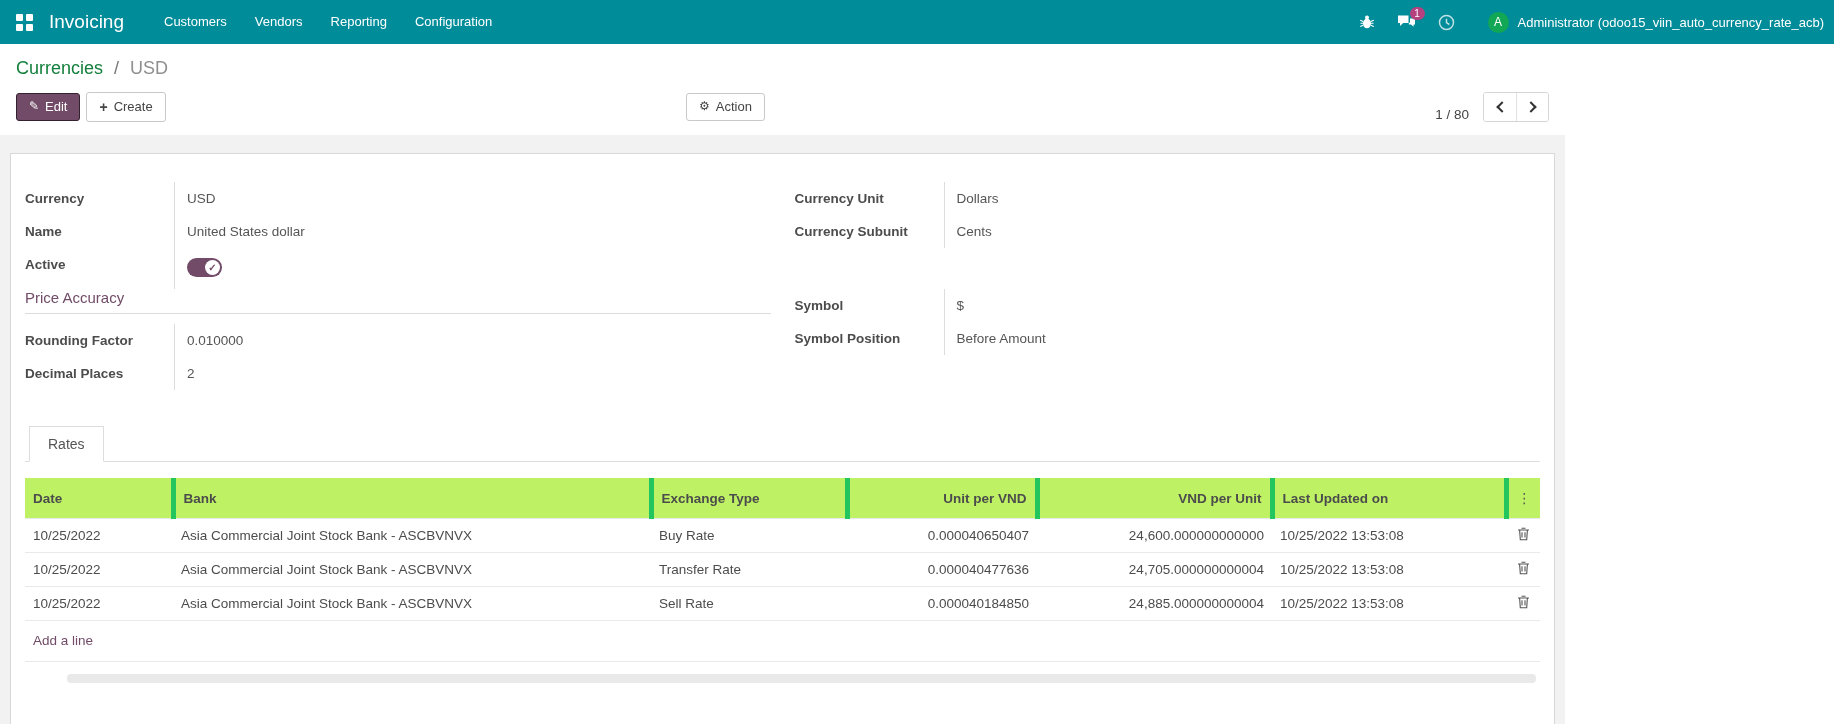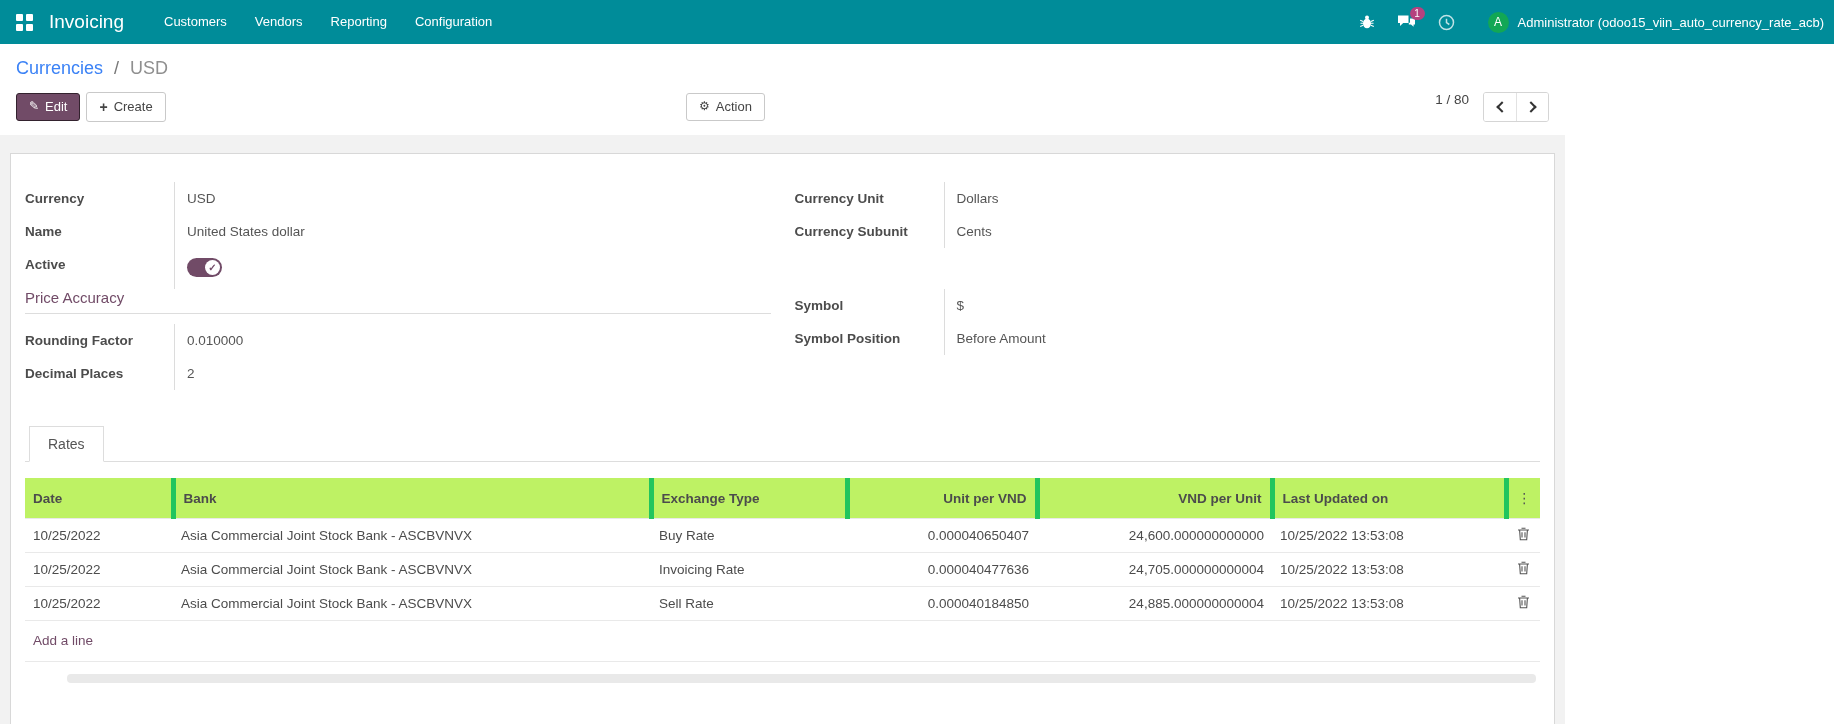--- a/index.html
+++ b/index.html
@@ -36,7 +36,7 @@
   
   .control-panel { width:1565px; background:#fff; padding:10px 16px 12px 16px; position:relative; }
   .breadcrumb { font-size:18px; margin:4px 0 12px 0; color:#888; }
-  .breadcrumb a { color:#3b82f6; text-decoration:none; cursor:pointer; }
+  .breadcrumb a { color:#15803d; text-decoration:none; cursor:pointer; }
   .breadcrumb .sep { color:#777; margin:0 6px; }
   .breadcrumb .current { color:#8f8f8f; }
   .buttons-row { display:flex; align-items:center; position:relative; height:32px; }

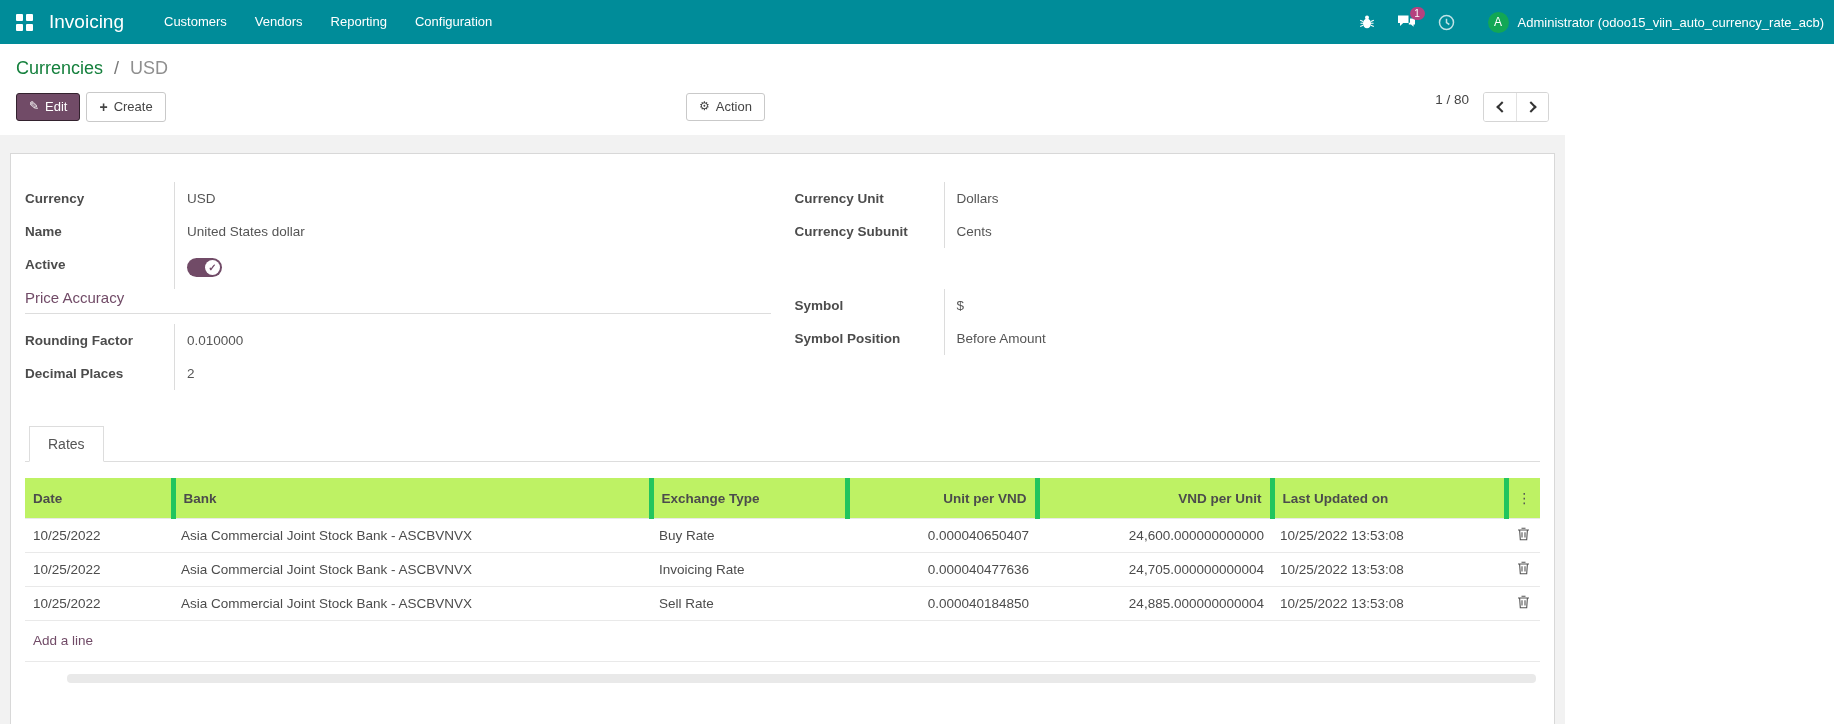--- a/index.html
+++ b/index.html
@@ -49,7 +49,7 @@
   .btn-create { margin-left:6px; }
   .btn-action { position:absolute; left:670px; }
   .icon-glyph { font-size:12px; }
-  .pager { margin-left:auto; display:flex; align-items:flex-start; gap:14px; }
+  .pager { margin-left:auto; display:flex; align-items:flex-end; gap:14px; }
   .pager-value { font-size:13.5px; color:#444; }
   .pager-buttons { display:flex; border:1px solid #d5d5d5; border-radius:3px; overflow:hidden; }
   .pager-btn { width:32px; height:28px; background:#fff; border:none; cursor:pointer; display:flex; align-items:center; justify-content:center; }

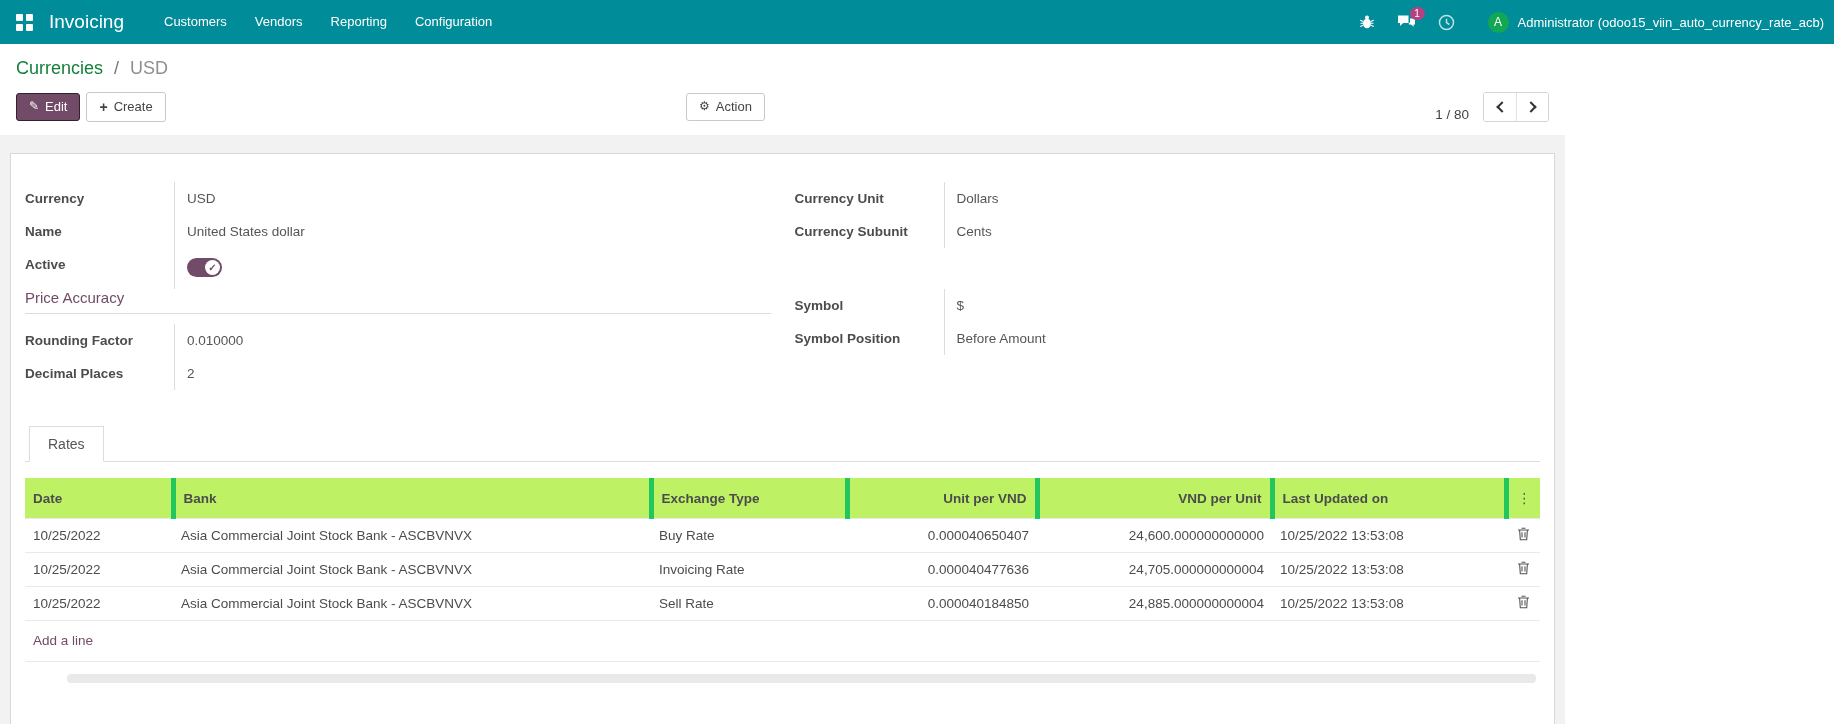--- a/index.html
+++ b/index.html
@@ -286,7 +286,7 @@
         <tr>
           <td>10/25/2022</td>
           <td>Asia Commercial Joint Stock Bank - ASCBVNVX</td>
-          <td>Invoicing Rate</td>
+          <td>Transfer Rate</td>
           <td class="num">0.000040477636</td>
           <td class="num">24,705.000000000004</td>
           <td>10/25/2022 13:53:08</td>

